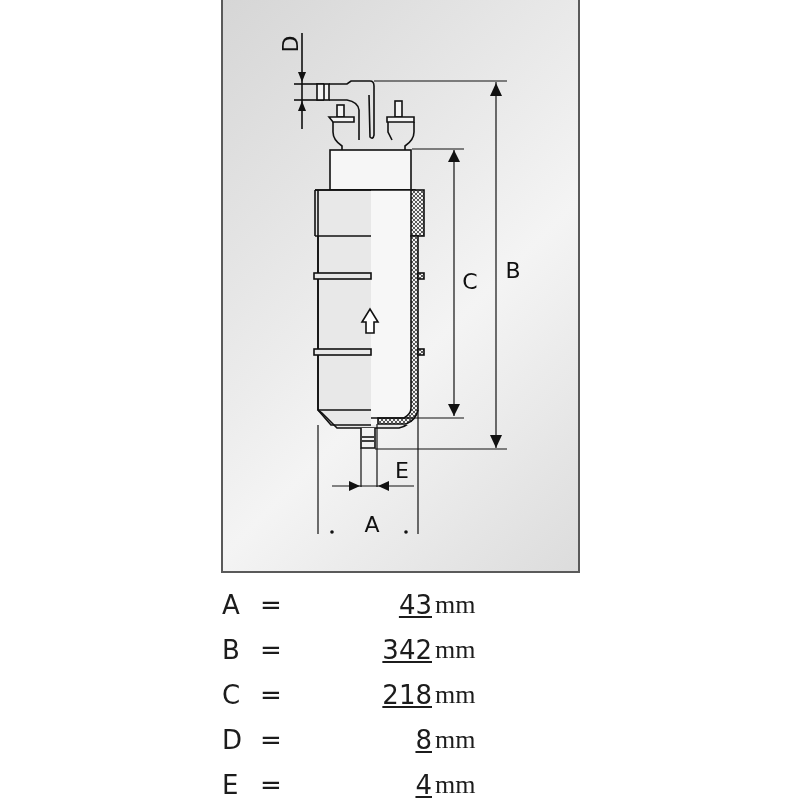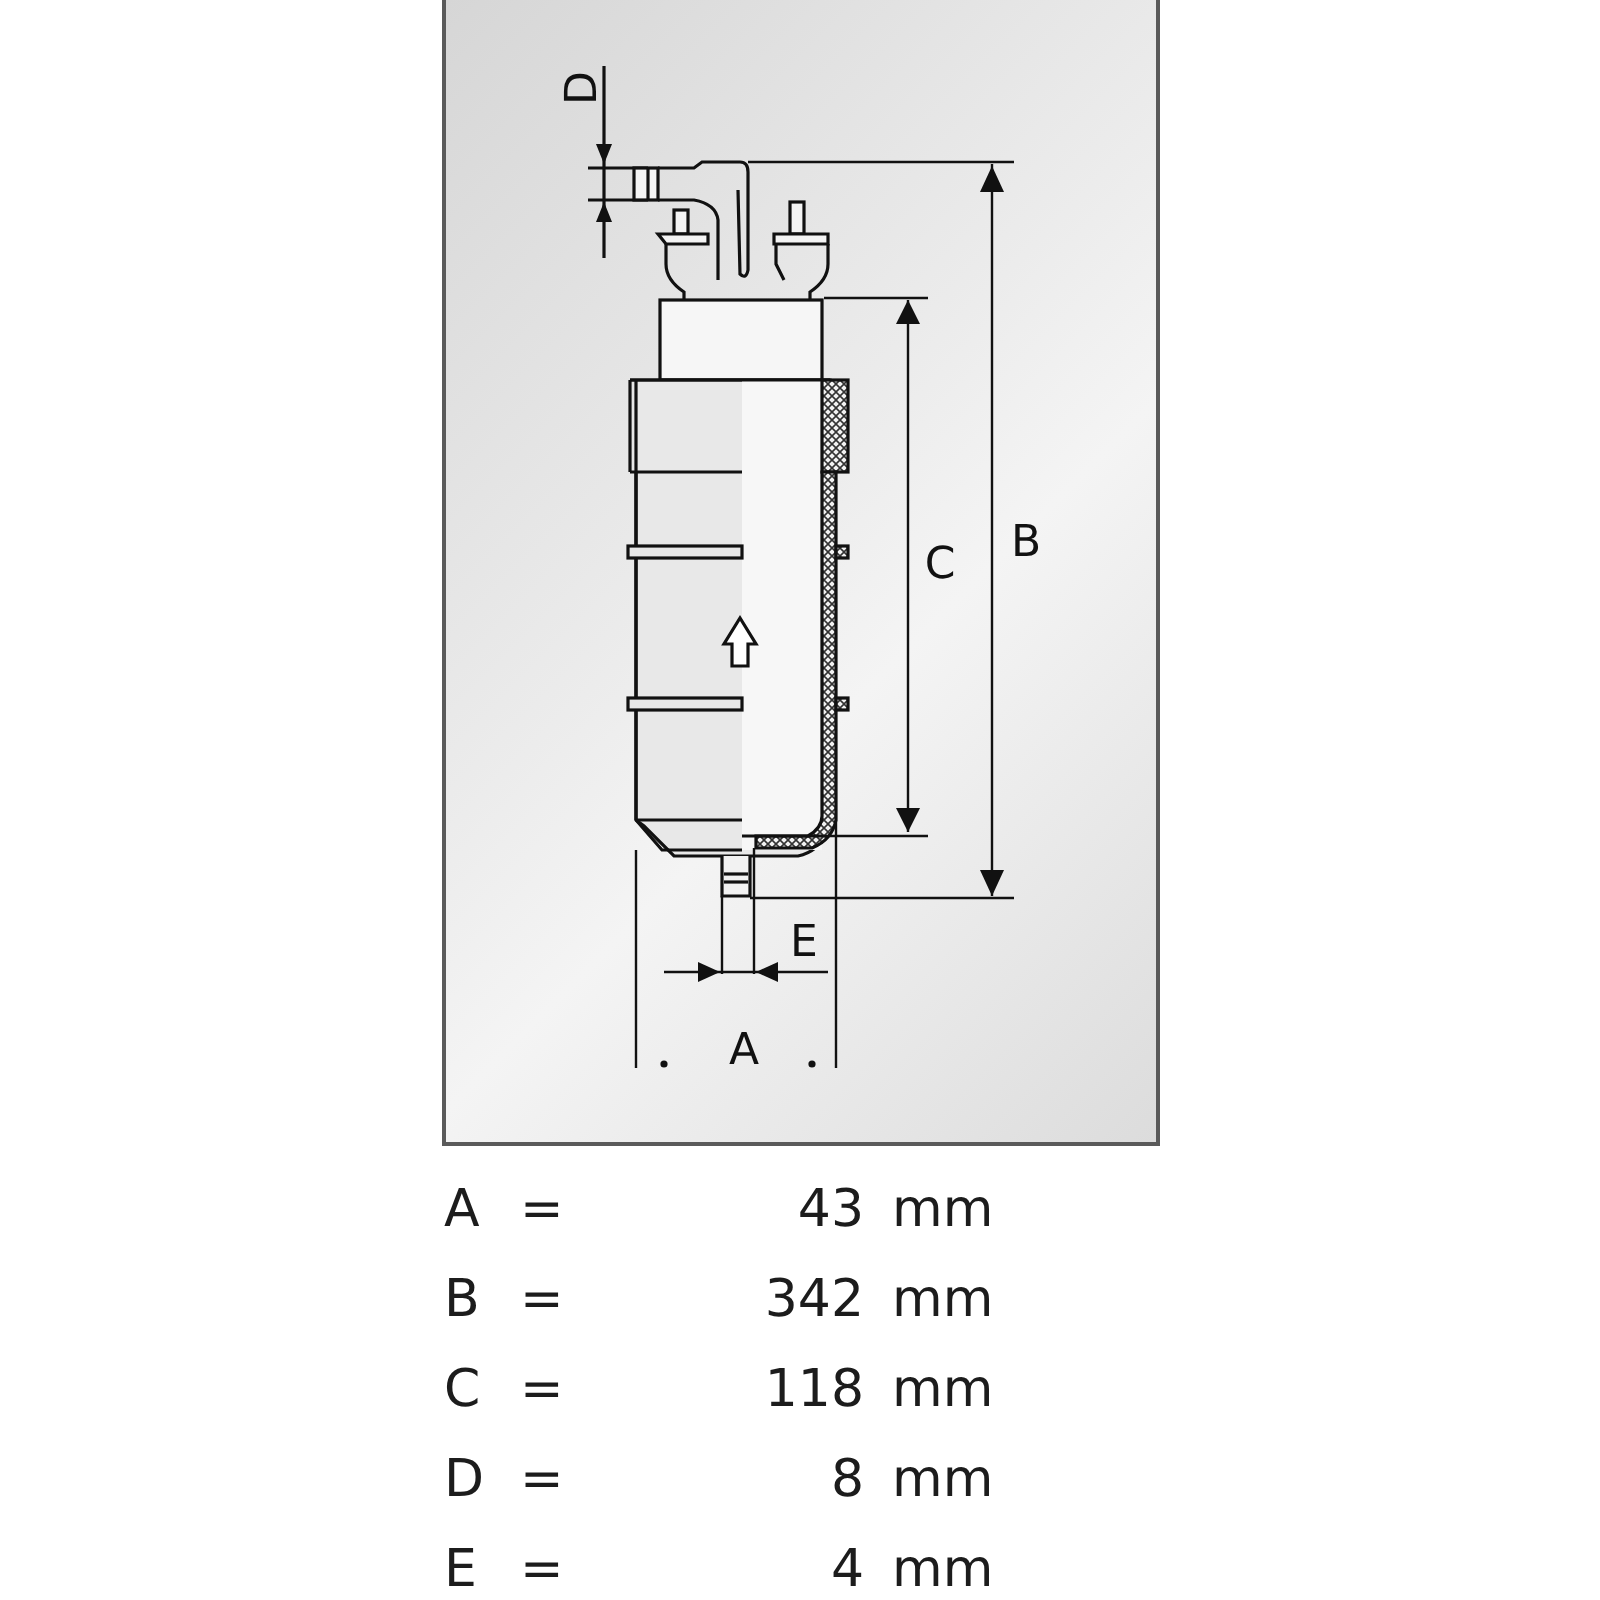--- a/index.html
+++ b/index.html
@@ -16,7 +16,7 @@
     .dim-row { position: relative; height: 45px; font-size: 26px; color: #1c1c1c; font-family: "DejaVu Sans", "Liberation Sans", sans-serif; }
     .dim-row .letter { position: absolute; left: 0; top: 0; }
     .dim-row .eq { position: absolute; left: 38px; top: 0; }
-    .dim-row .val { position: absolute; right: 90px; top: 0; text-align: right; width: 80px; }
+    .dim-row .val { position: absolute; right: 90px; top: 0; text-align: right; width: 80px; text-decoration: underline; }
     .dim-row .unit { position: absolute; left: 224px; top: 0; }
   </style>
 </head>

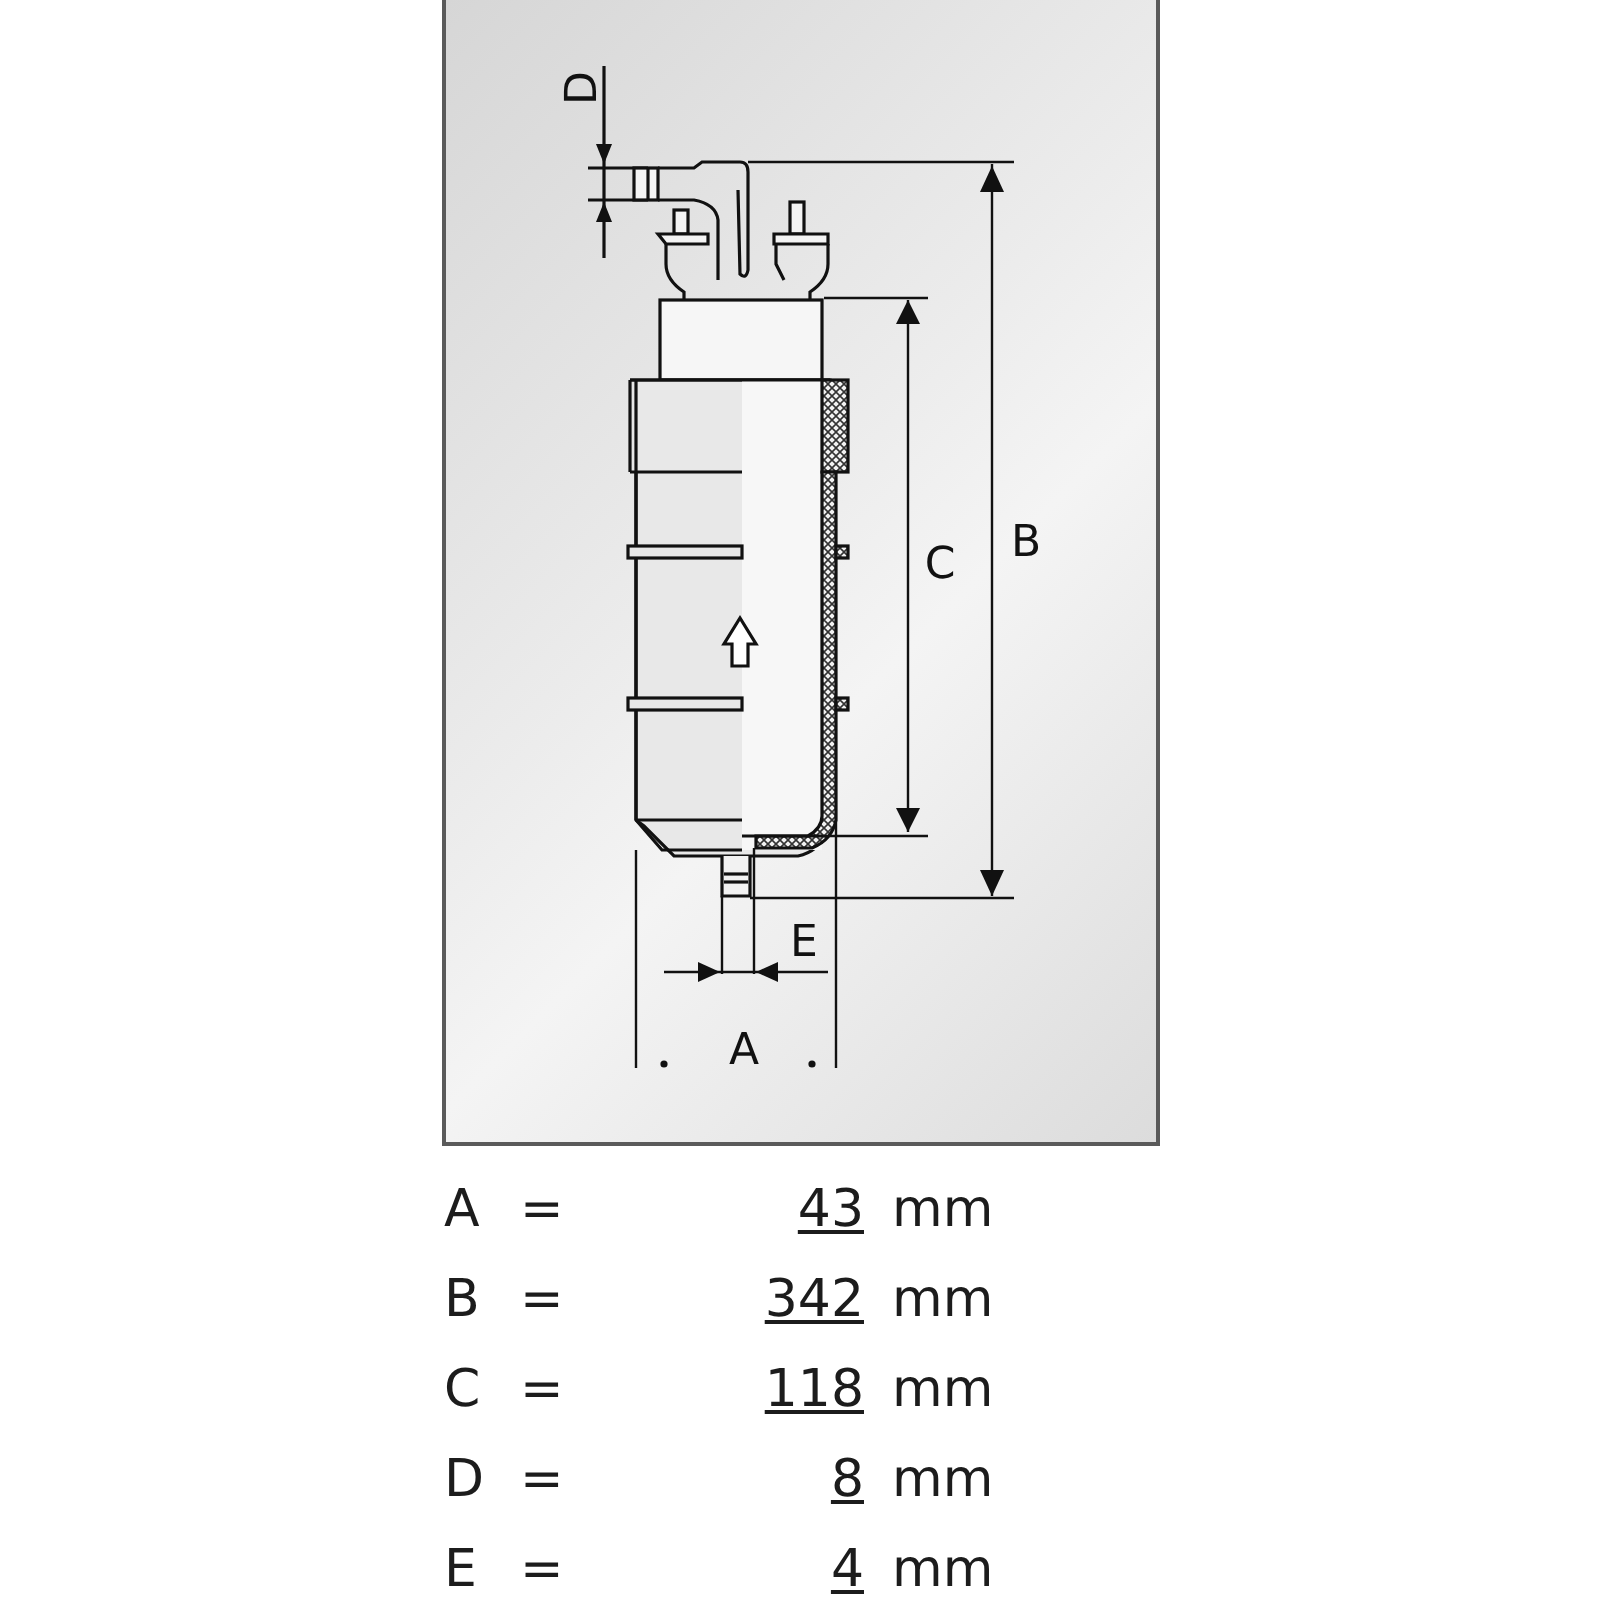--- a/index.html
+++ b/index.html
@@ -17,7 +17,7 @@
     .dim-row .letter { position: absolute; left: 0; top: 0; }
     .dim-row .eq { position: absolute; left: 38px; top: 0; }
     .dim-row .val { position: absolute; right: 90px; top: 0; text-align: right; width: 80px; text-decoration: underline; }
-    .dim-row .unit { position: absolute; left: 224px; top: 0; }
+    .dim-row .unit { position: absolute; left: 213px; top: 0; font-family: Liberation Serif, serif; }
   </style>
 </head>
 <body>

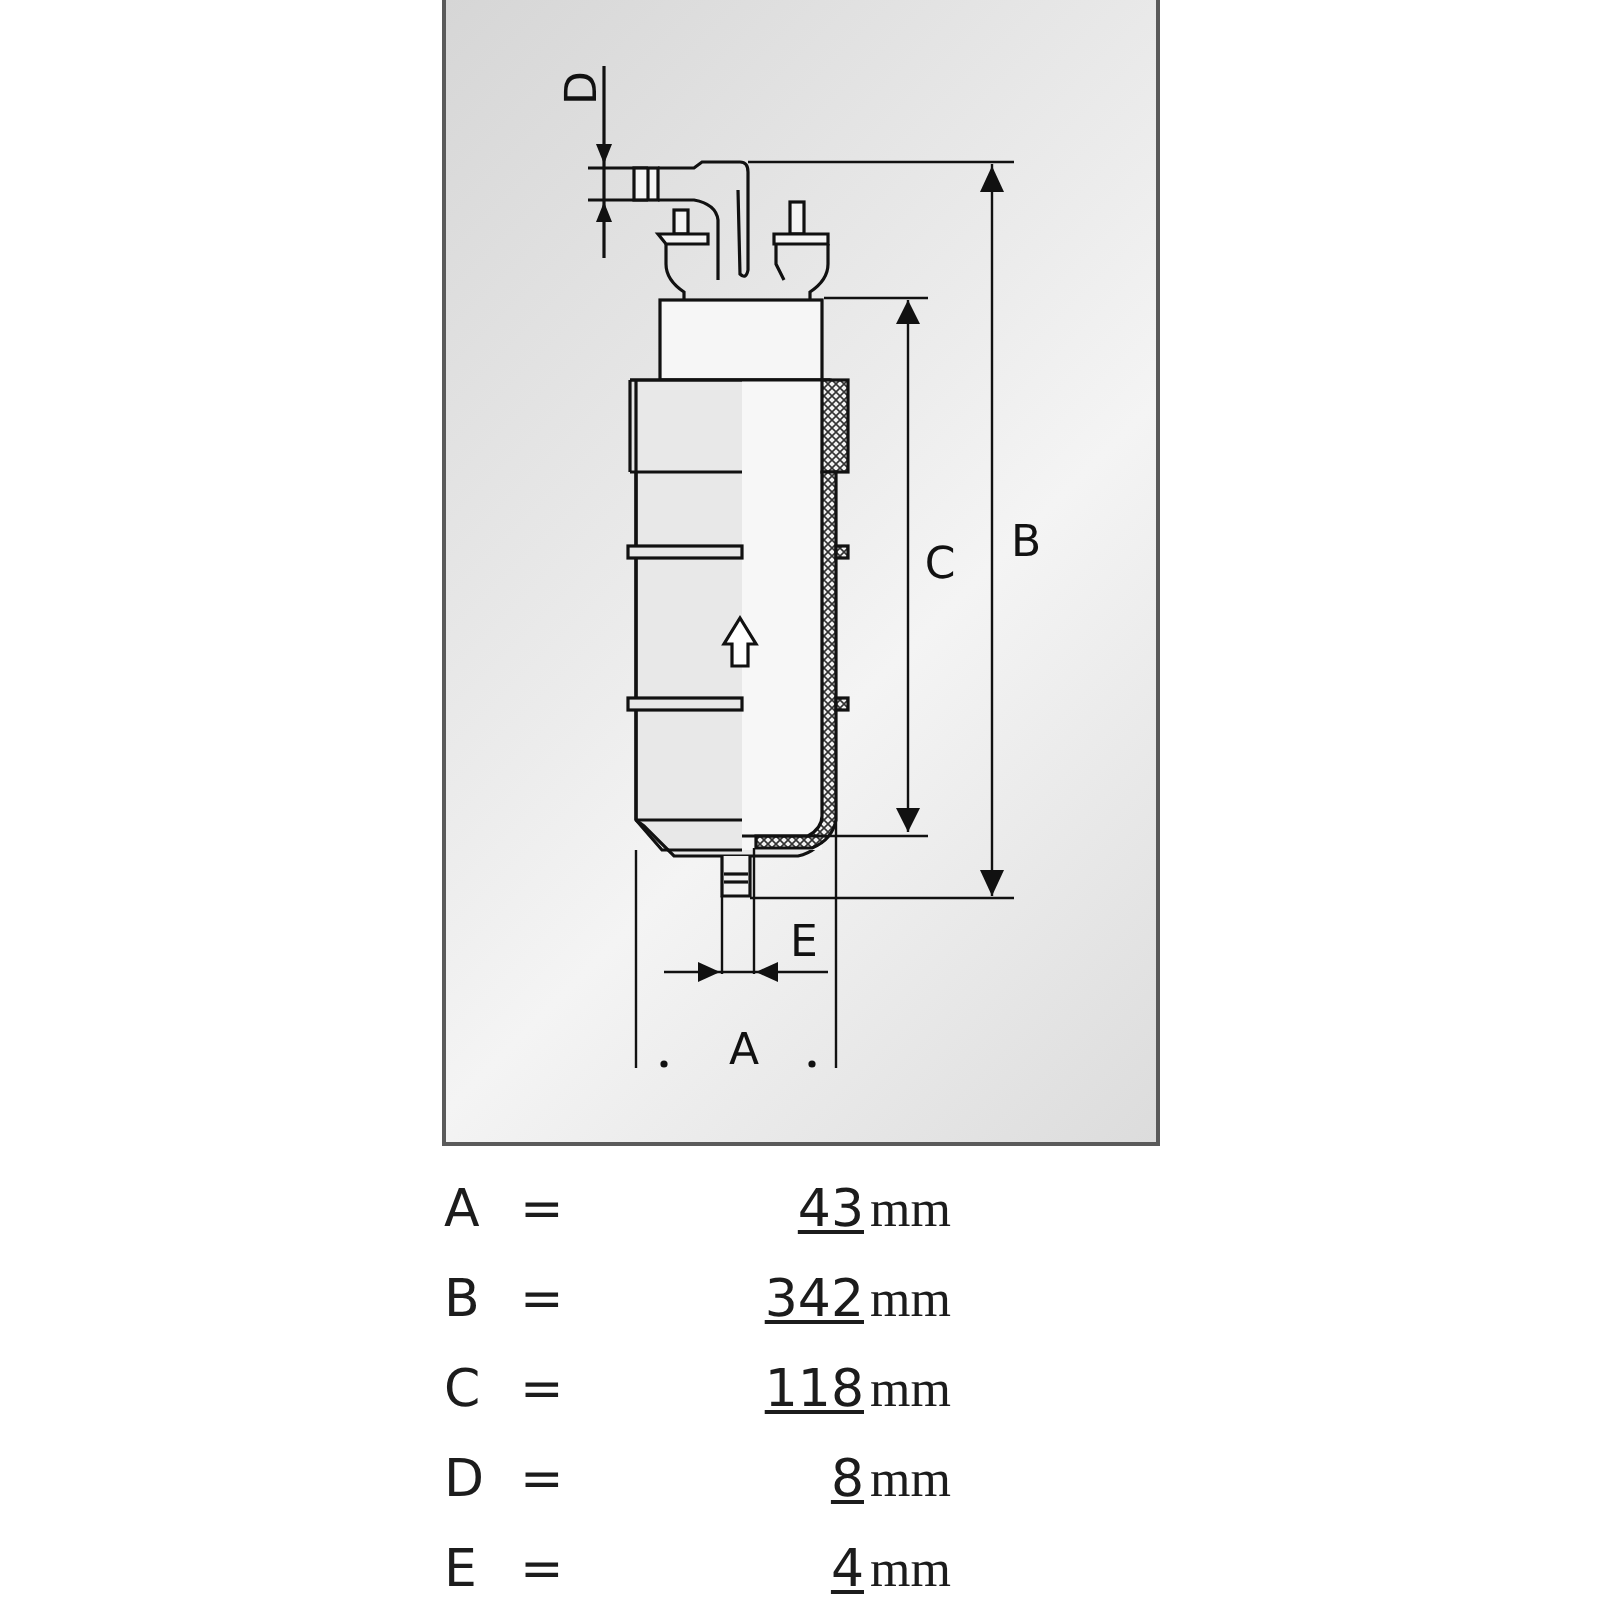--- a/index.html
+++ b/index.html
@@ -125,7 +125,7 @@
   <div class="dim-row">
     <span class="letter">C</span>
     <span class="eq">=</span>
-    <span class="val">118</span>
+    <span class="val">218</span>
     <span class="unit">mm</span>
   </div>
   <div class="dim-row">

